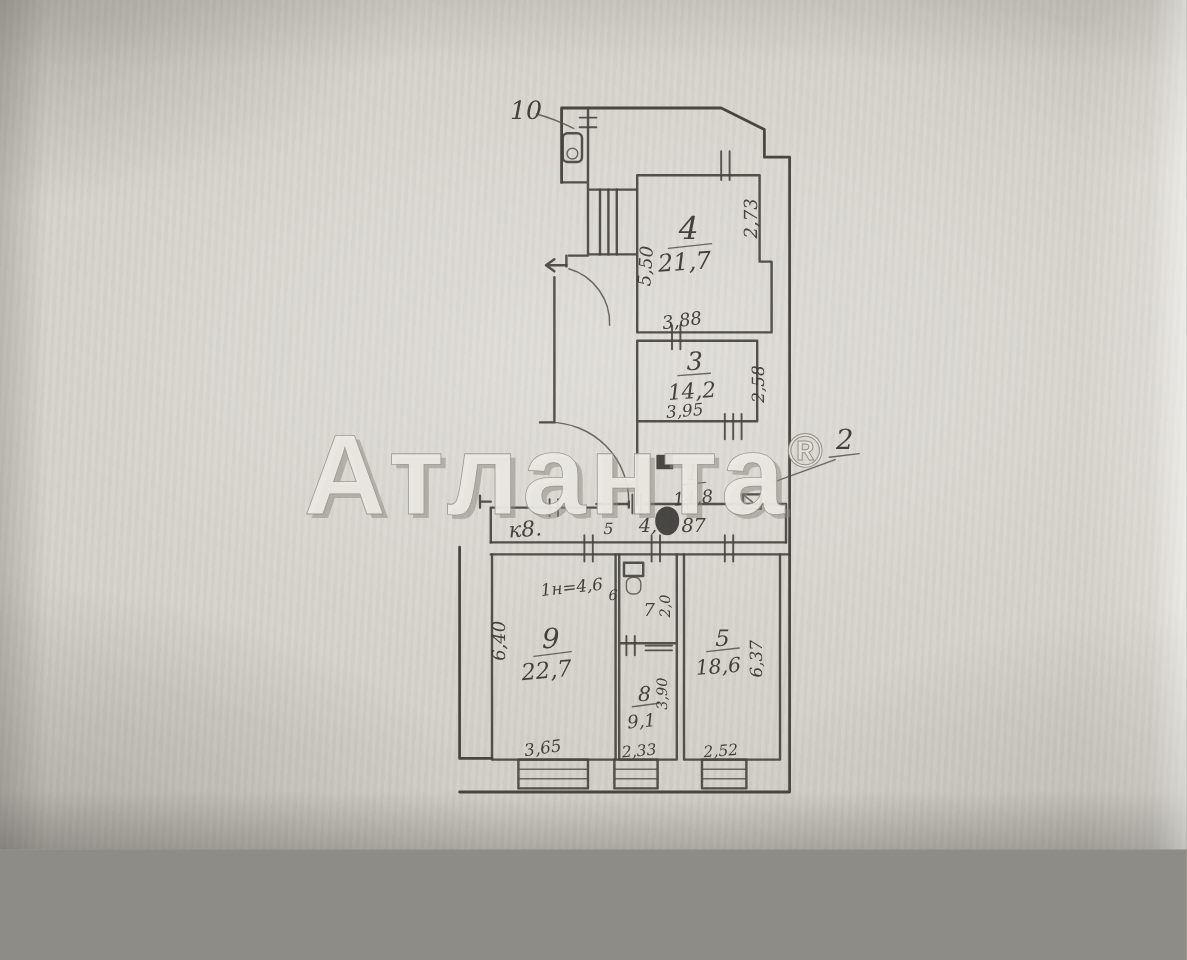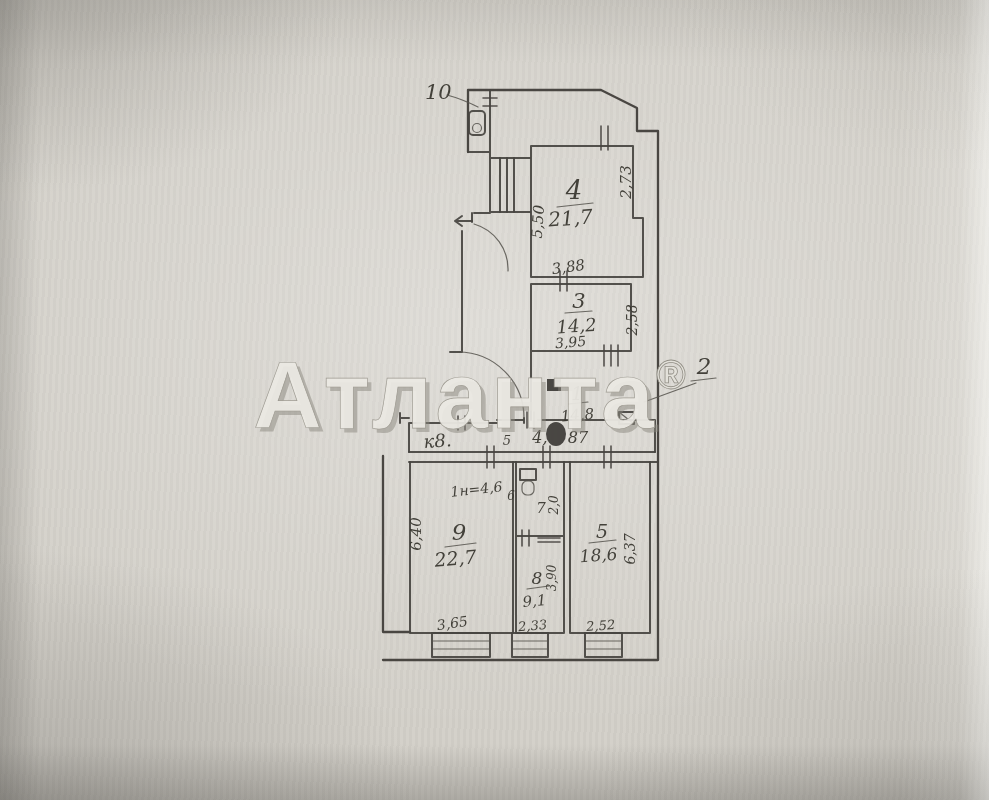--- a/index.html
+++ b/index.html
@@ -4,7 +4,7 @@
 <style>
   html,body{margin:0;padding:0;background:#8e8c86;}
   .stage{
-    position:relative;width:989px;height:800px;overflow:hidden;
+    position:relative;width:989px;height:708px;overflow:hidden;
     background:
       radial-gradient(120% 90% at 52% 42%, rgba(255,255,255,0.30) 0%, rgba(255,255,255,0) 55%),
       radial-gradient(60% 45% at 0% 100%, rgba(82,80,76,0.28), transparent 70%),

